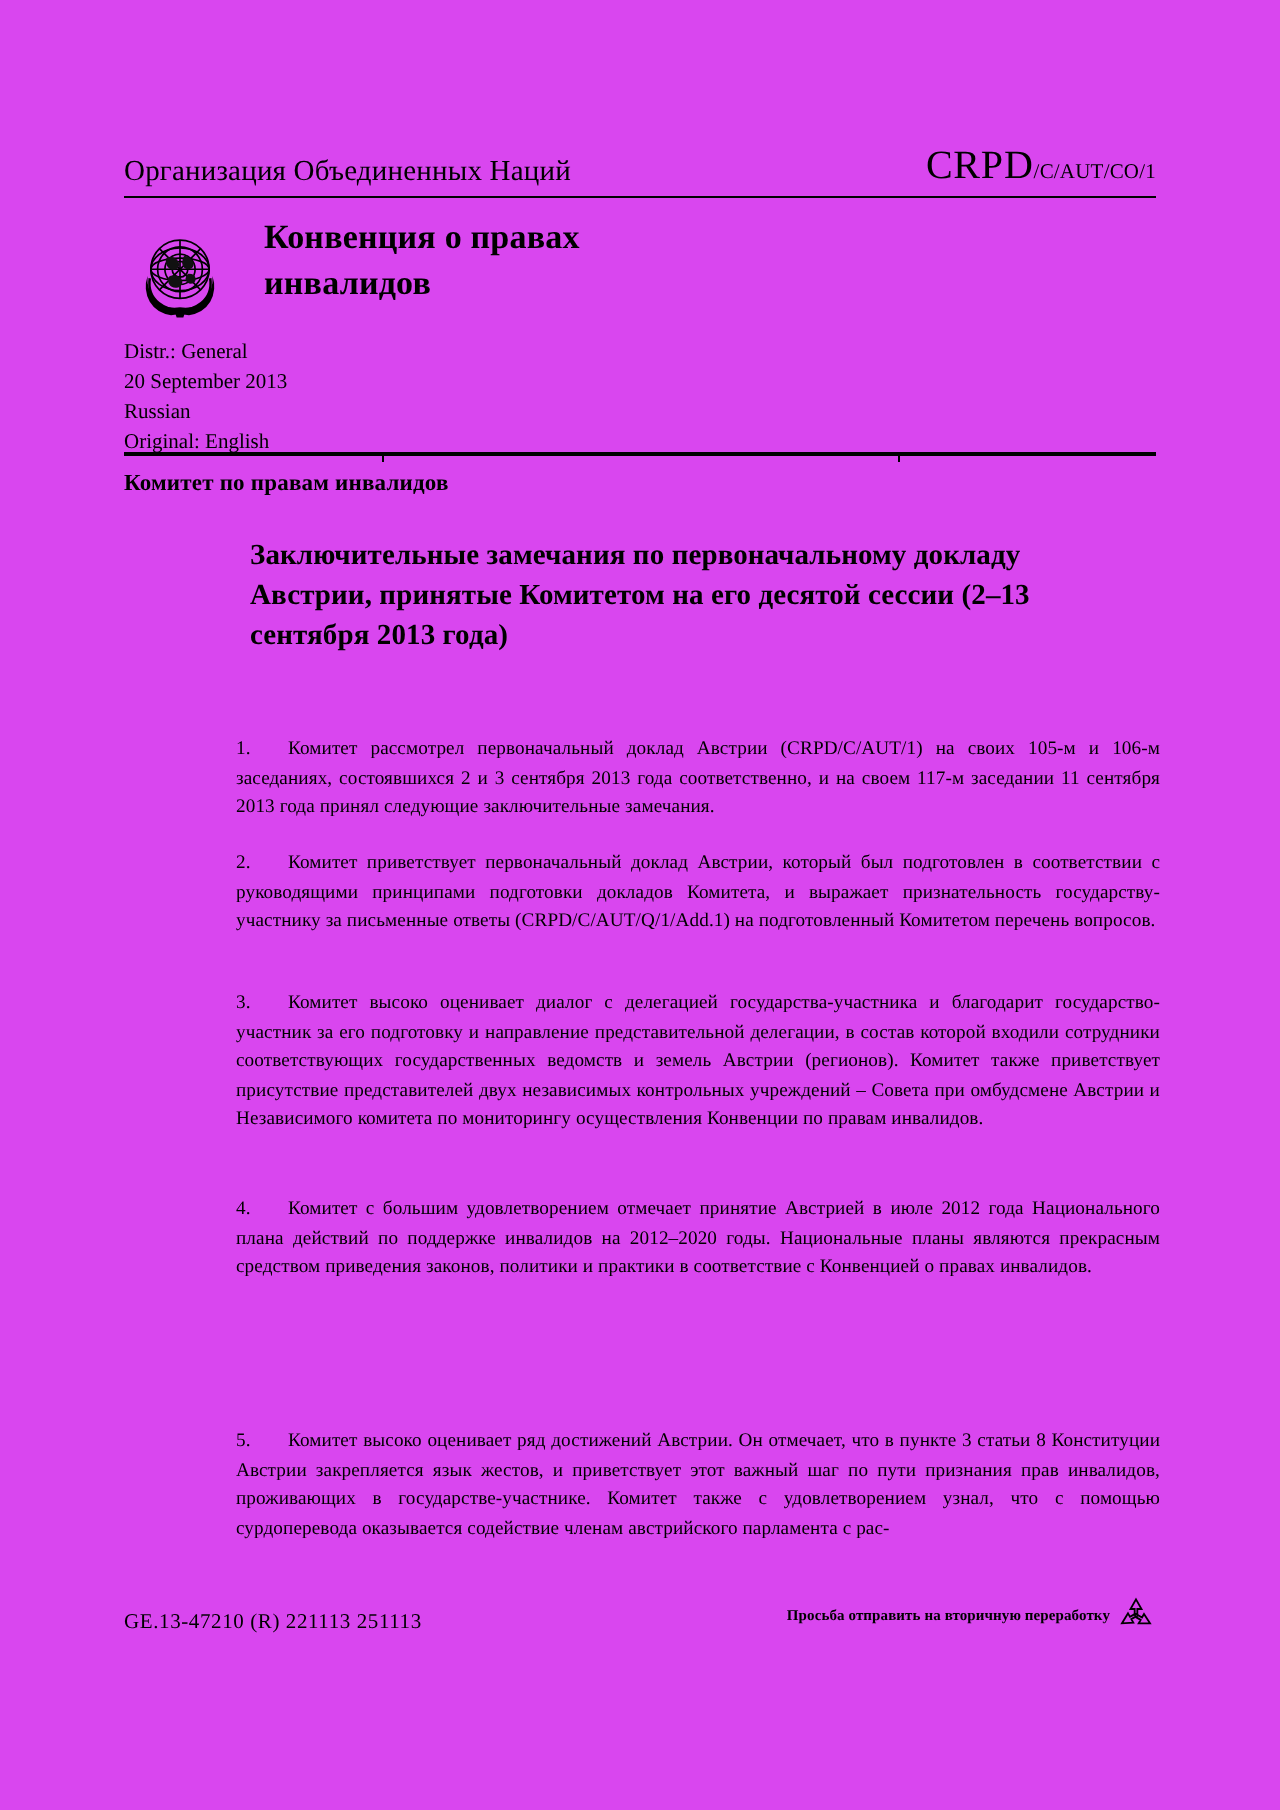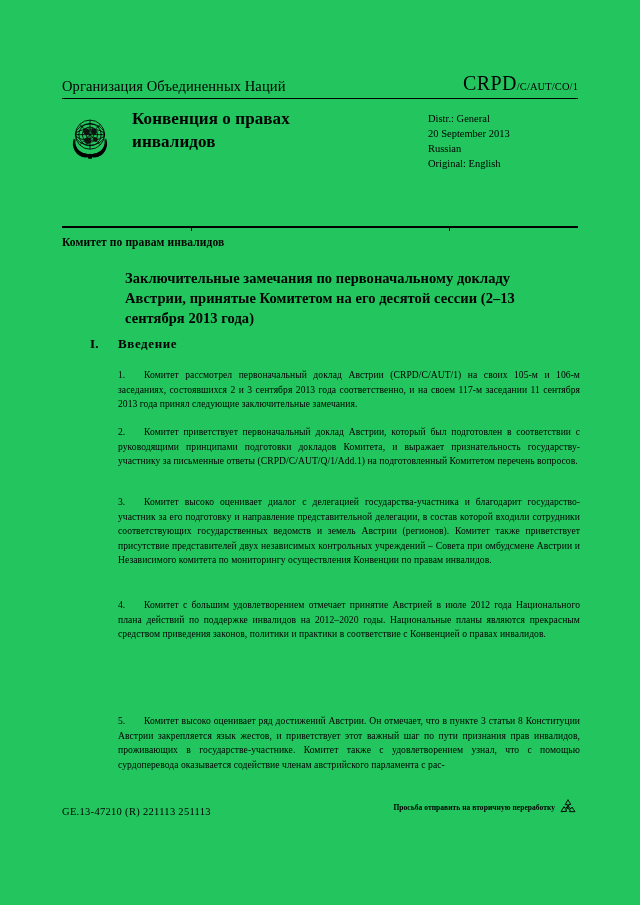--- a/index.html
+++ b/index.html
@@ -15,7 +15,7 @@
     position: relative;
     width: 640px;
     height: 905px;
-    background: #22c55e;
+    background: #d946ef;
     overflow: hidden;
     text-decoration: underline;
   }

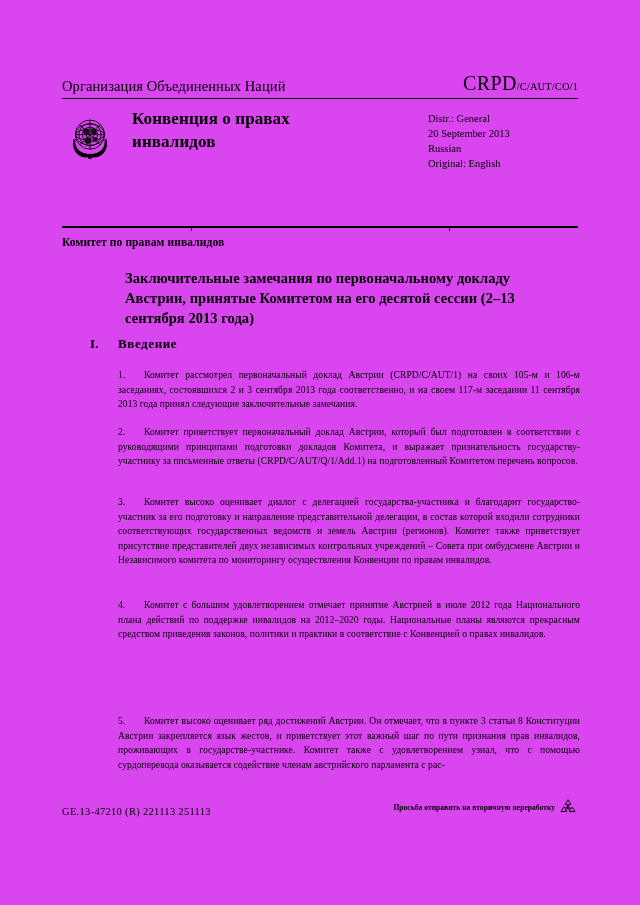--- a/index.html
+++ b/index.html
@@ -60,6 +60,7 @@
     display: flex;
     justify-content: space-between;
     margin-top: 9px;
+    flex-direction: column;
   }
   .emblem-title {
     display: flex;

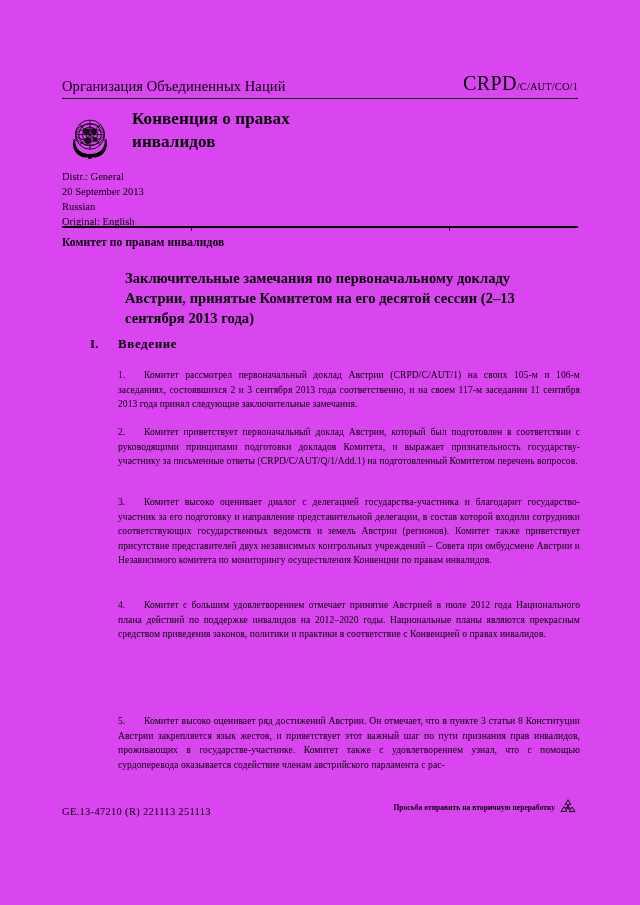--- a/index.html
+++ b/index.html
@@ -270,9 +270,6 @@
 
   <div class="doc-title">Заключительные замечания по первоначальному докладу Австрии, принятые Комитетом на его десятой сессии (2–13 сентября 2013 года)</div>
 
-  <div class="section-head" id="sec-1">
-    <span class="num">I.</span><span class="label">Введение</span>
-  </div>
 
   <div class="para" id="p1">
     <span class="pnum">1.</span><span>Комитет рассмотрел первоначальный доклад Австрии (CRPD/C/AUT/1) на своих 105-м и 106-м заседаниях, состоявшихся 2 и 3 сентября 2013 года соответственно, и на своем 117-м заседании 11 сентября 2013 года принял следующие заключительные замечания.</span>

